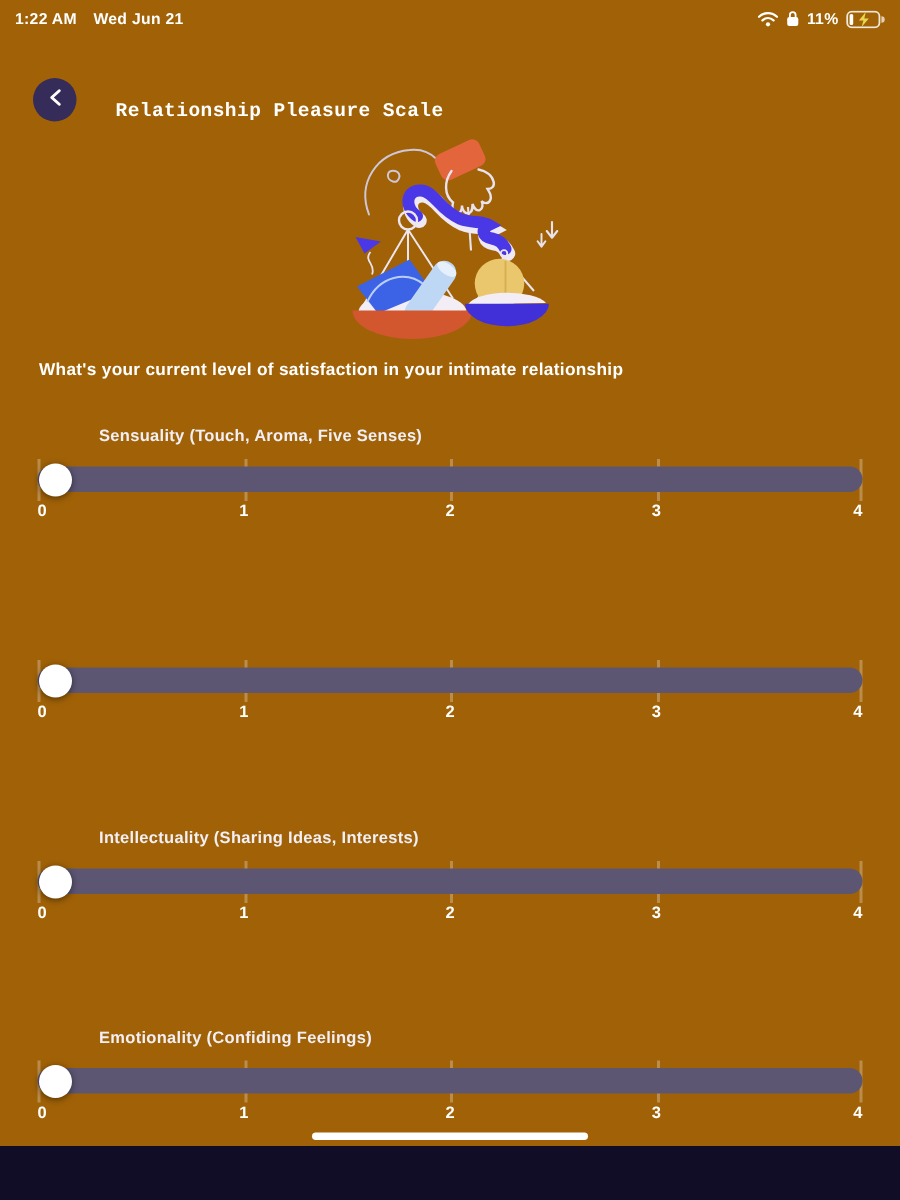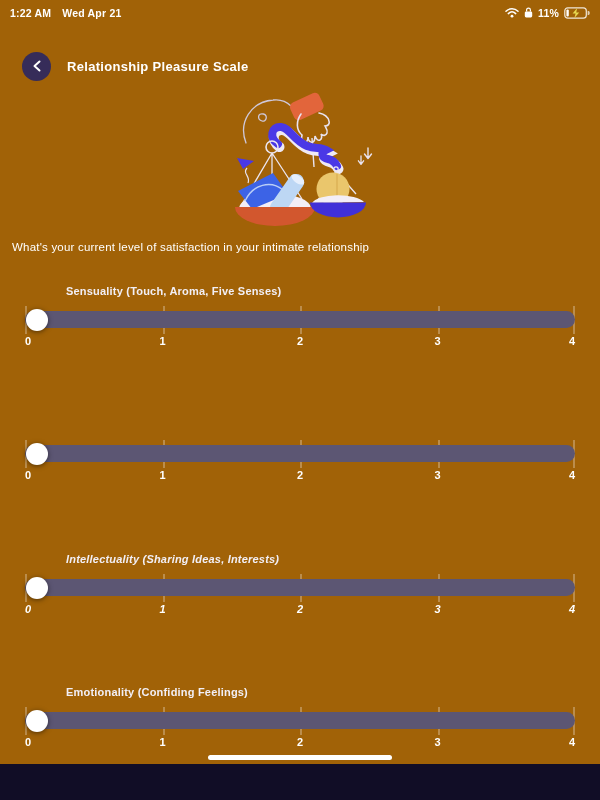--- a/index.html
+++ b/index.html
@@ -66,7 +66,7 @@
   <div class="status-bar">
     <div class="sb-left">
       <span>1:22 AM</span>
-      <span>Wed Apr 21</span>
+      <span>Wed Jun 21</span>
     </div>
     <div class="sb-right">
       <span>

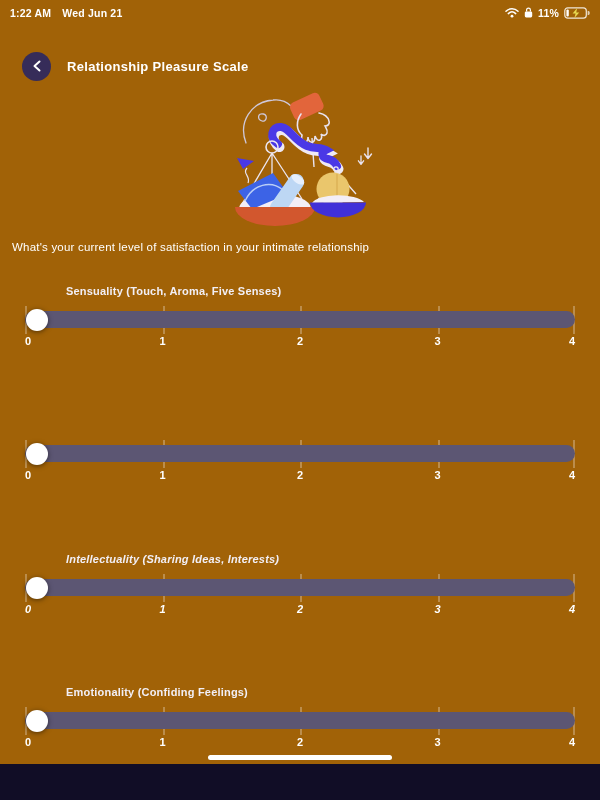--- a/index.html
+++ b/index.html
@@ -21,7 +21,7 @@
   .sb-right svg { display:block; }
 
   
-  .header { position:absolute; top:52px; left:22px; display:flex; align-items:center; gap:16px; }
+  .header { position:absolute; top:52px; left:22px; display:flex; align-items:flex-end; gap:26px;font-family:Liberation Mono, monospace; }
   .back-btn {
     width:29px; height:29px; border-radius:50%; background:#362c59;
     display:flex; align-items:center; justify-content:center; cursor:pointer;

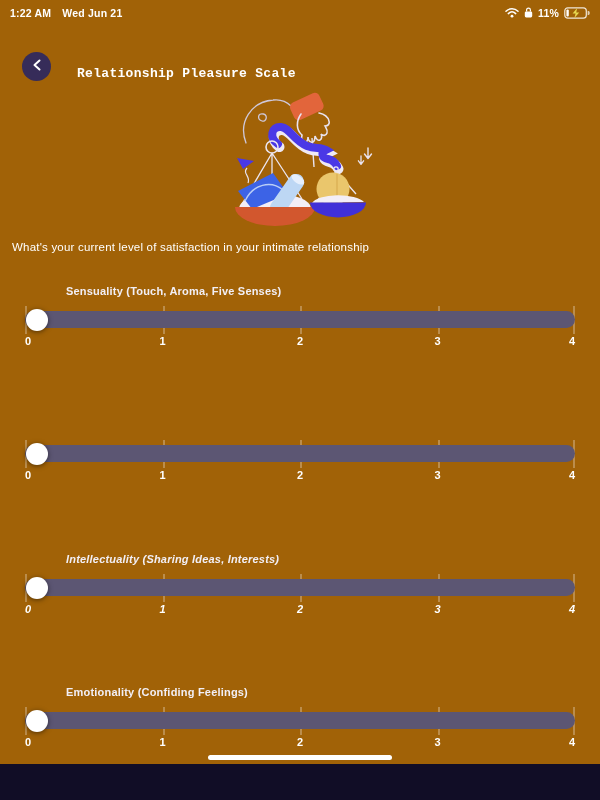--- a/index.html
+++ b/index.html
@@ -32,7 +32,7 @@
   .illustration { position:absolute; top:88px; left:223px; width:160px; height:140px; }
 
   
-  .question { position:absolute; top:241px; left:12px; right:18px; font-size:11.5px; font-weight:400; letter-spacing:.2px; }
+  .question { position:absolute; top:241px; left:26px; right:18px; font-size:11.5px; font-weight:700; letter-spacing:.2px; }
 
   
   .slider-group { position:absolute; left:25px; width:550px; height:66px; }

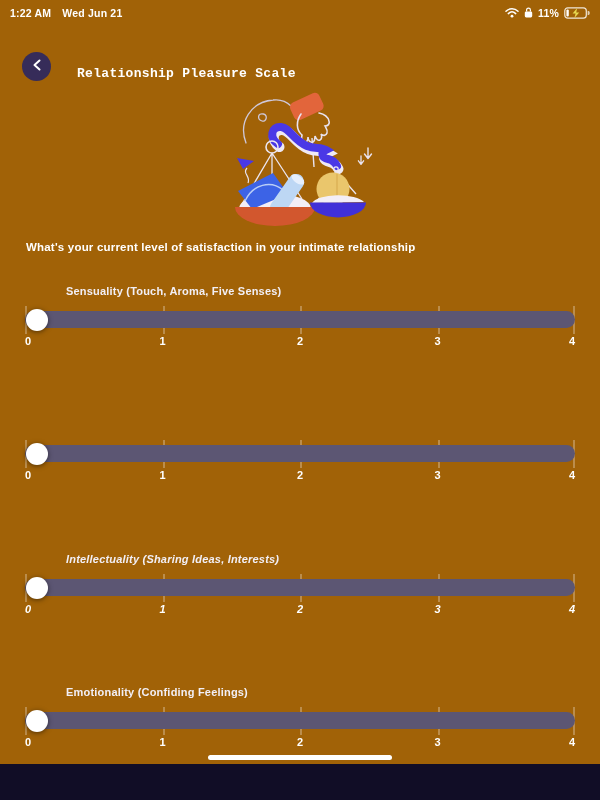--- a/index.html
+++ b/index.html
@@ -50,7 +50,7 @@
   .tl0 { left:0; transform:none; } .tl1 { left:25%; } .tl2 { left:50%; } .tl3 { left:75%; }
   .tl4 { left:auto; right:0; transform:none; }
 
-  .g0 { top:285px; } .g1 { top:419px; } .g2 { top:553px;font-style:italic; } .g3 { top:686px;text-align:center; }
+  .g0 { top:285px; } .g1 { top:419px; } .g2 { top:553px; } .g3 { top:686px;text-align:center; }
 
   
   .home-indicator {

